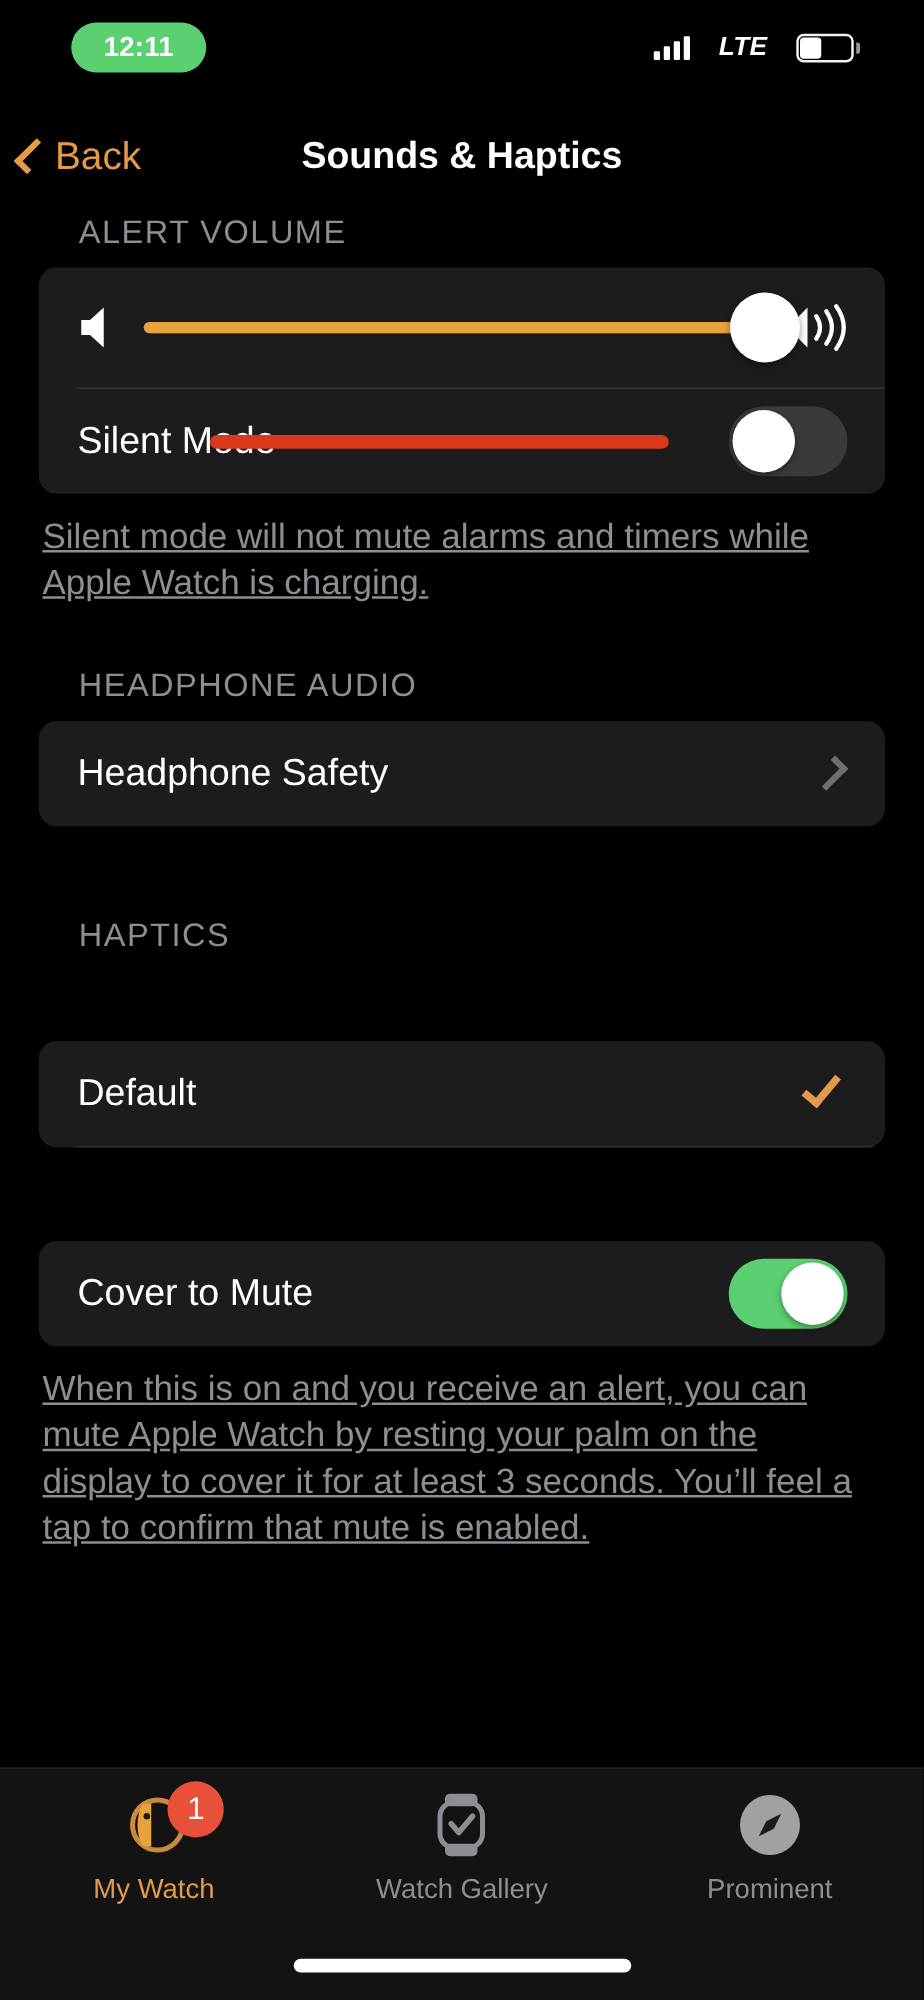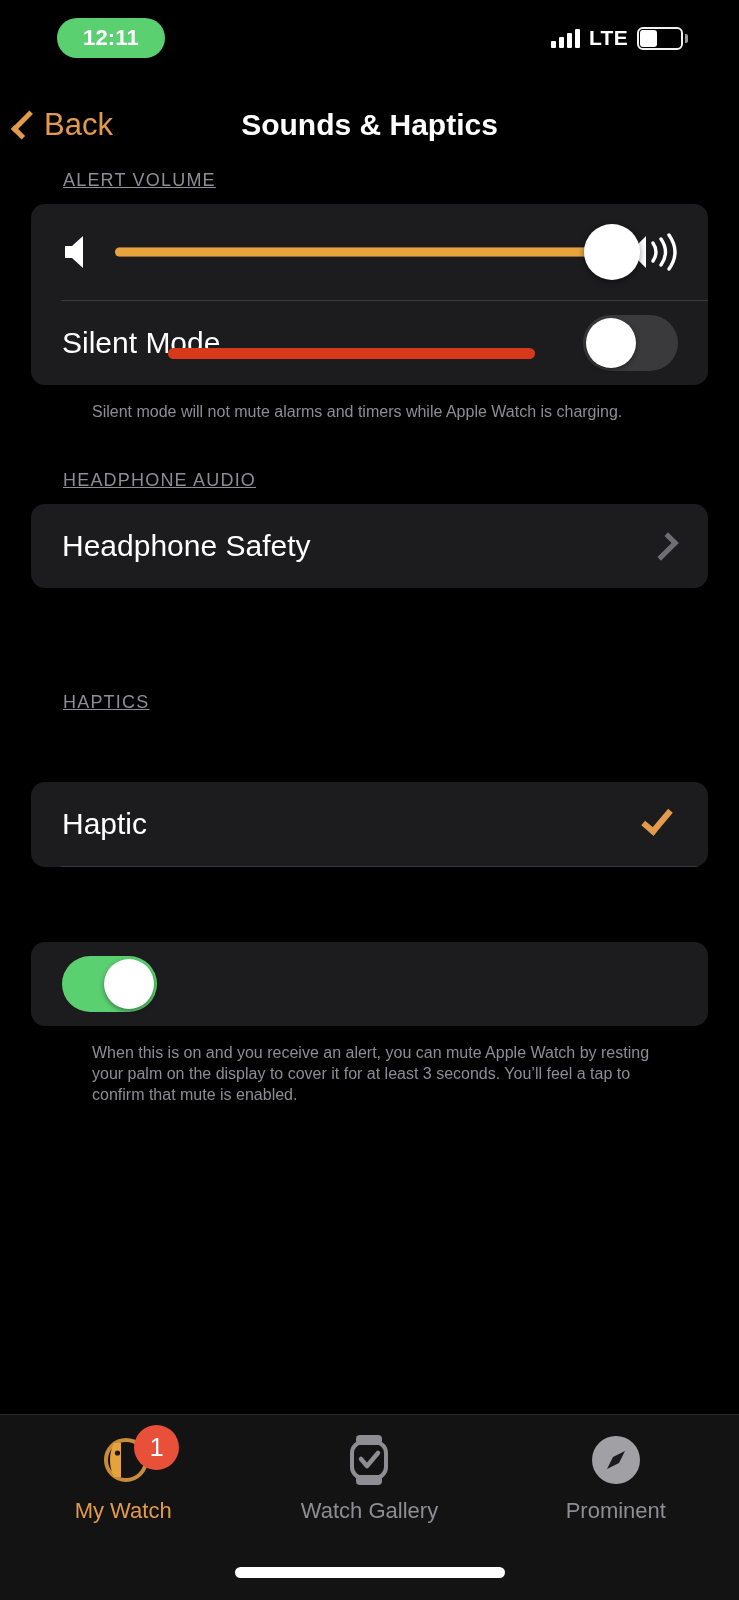--- a/index.html
+++ b/index.html
@@ -22,7 +22,7 @@
   }
   .status-right {
     position:absolute; right:56px; top:22px;
-    display:flex; align-items:center; gap:9px; height:32px;
+    display:flex; align-items:center; gap:23px; height:32px;font-style:italic;
   }
   .bars { display:flex; align-items:flex-end; gap:3px; height:19px; }
   .bars i { display:block; width:5px; background:#fff; border-radius:1px; }

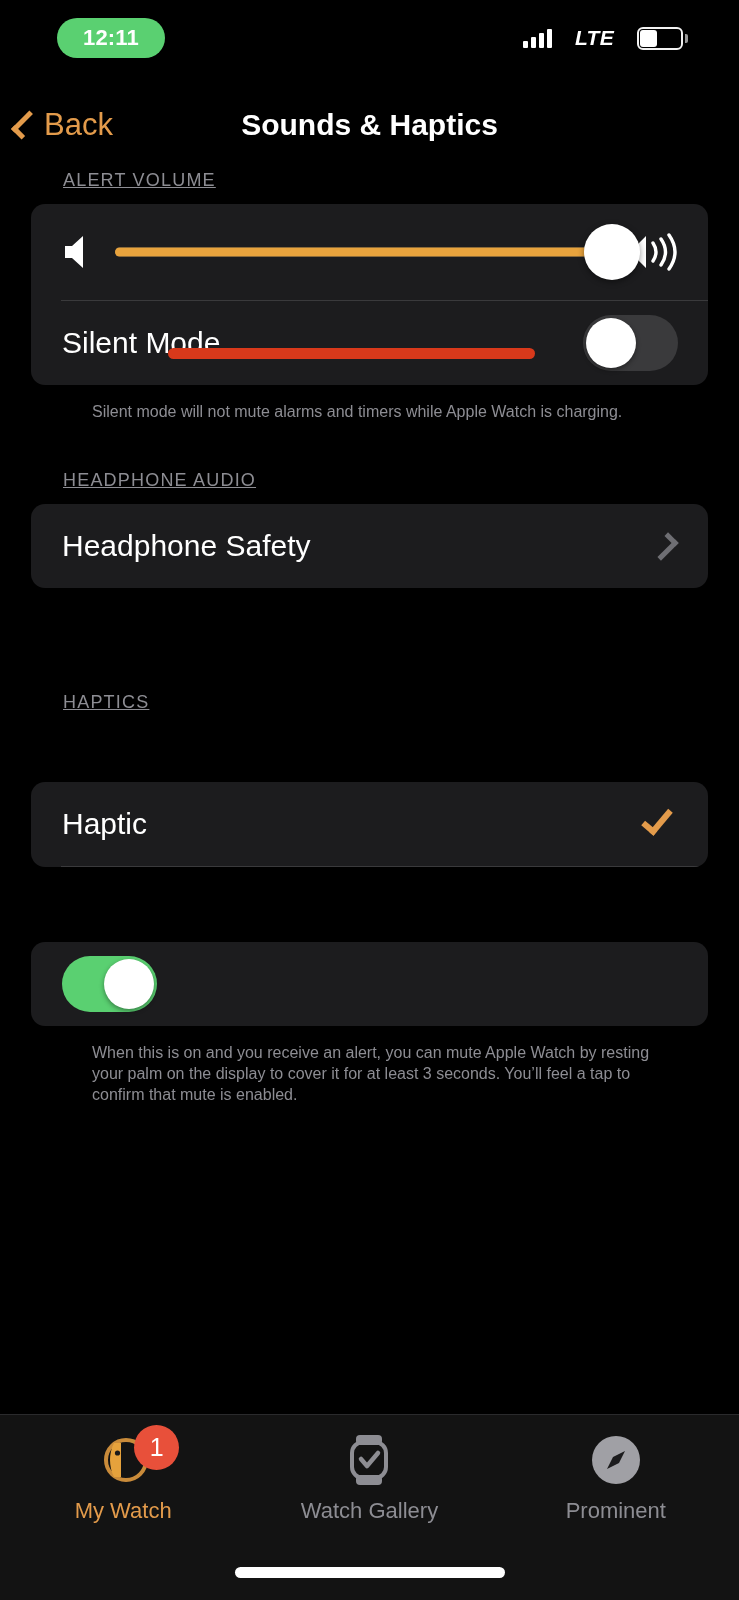--- a/index.html
+++ b/index.html
@@ -66,9 +66,8 @@
   
   .content { position:absolute; top:170px; left:0; width:739px; }
   .section-header {
-    color:#8d8d93; font-size:18px; letter-spacing:1.2px;
+    color:#8d8d93; font-size:26px; letter-spacing:1.2px;
     padding:0 0 13px 63px;
-    text-decoration:underline;
   }
   .card {
     margin:0 31px; background:#1c1c1e; border-radius:14px; overflow:hidden;

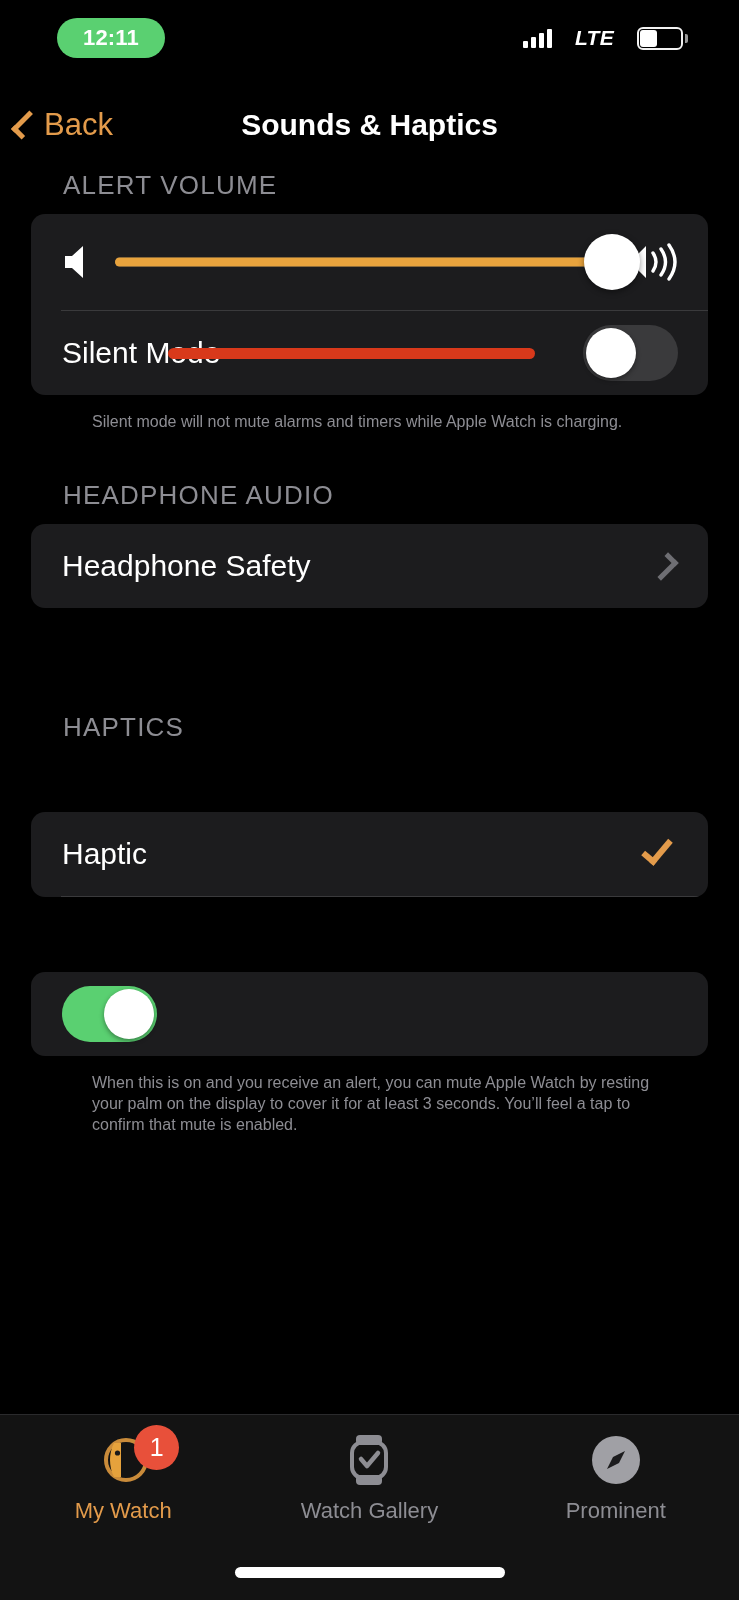--- a/index.html
+++ b/index.html
@@ -81,8 +81,9 @@
     height:1px; background:#3a3a3c; margin-left:30px;
   }
   .footnote {
-    color:#8d8d93; font-size:16px; line-height:1.32;
-    padding:16px 55px 0 92px;
+    color:#8d8d93; font-size:28px; line-height:1.32;
+    padding:16px 55px 0 34px;
+    text-decoration:underline;
   }
 
   

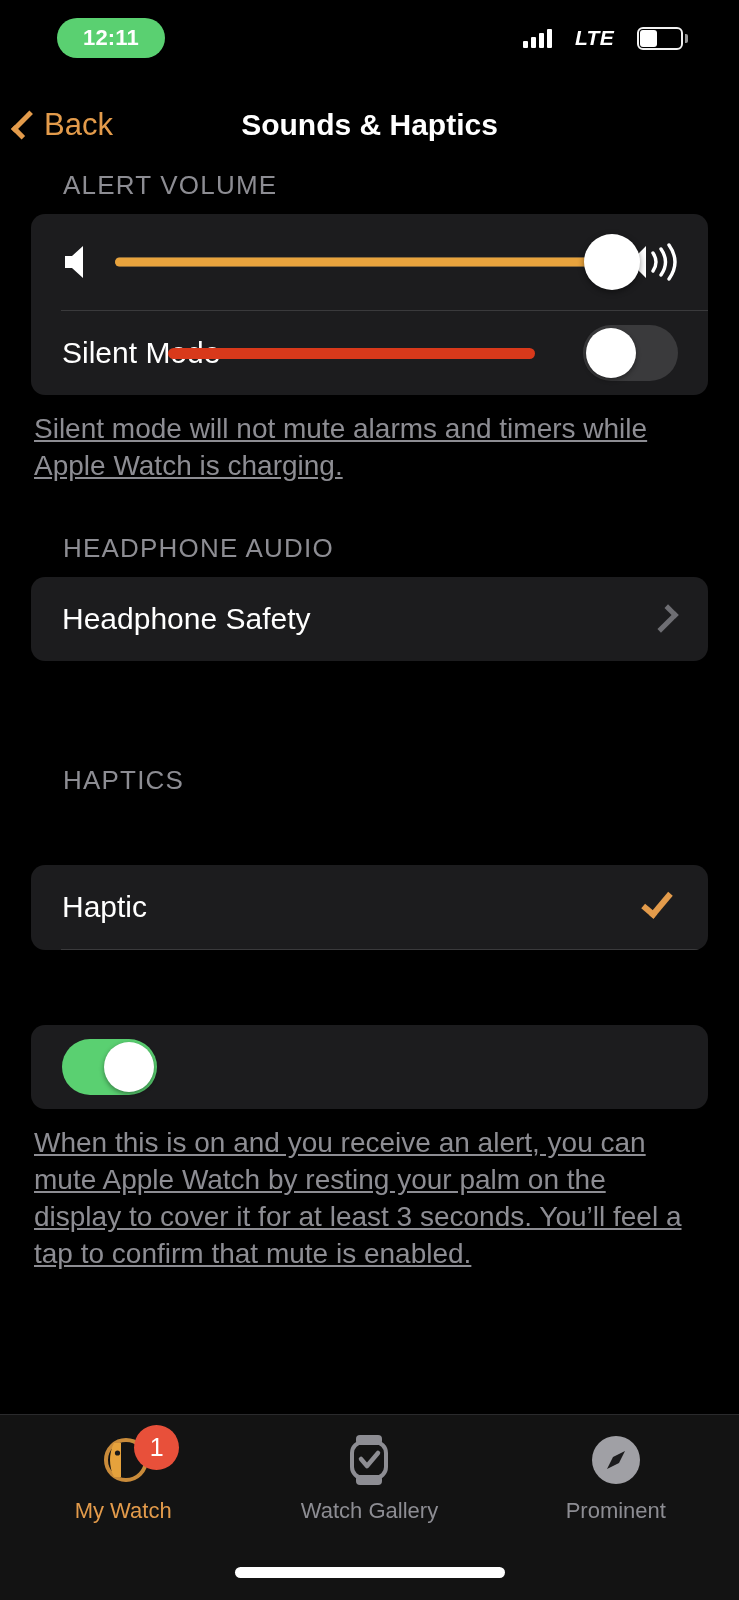--- a/index.html
+++ b/index.html
@@ -242,7 +242,7 @@
       </div>
     </div>
 
-    <div class="section-header" style="margin-top:104px;">HAPTICS</div>
+    <div class="section-header" style="margin-top:72px;">HAPTICS</div>
 
 
     <div class="card" style="margin-top:56px;">

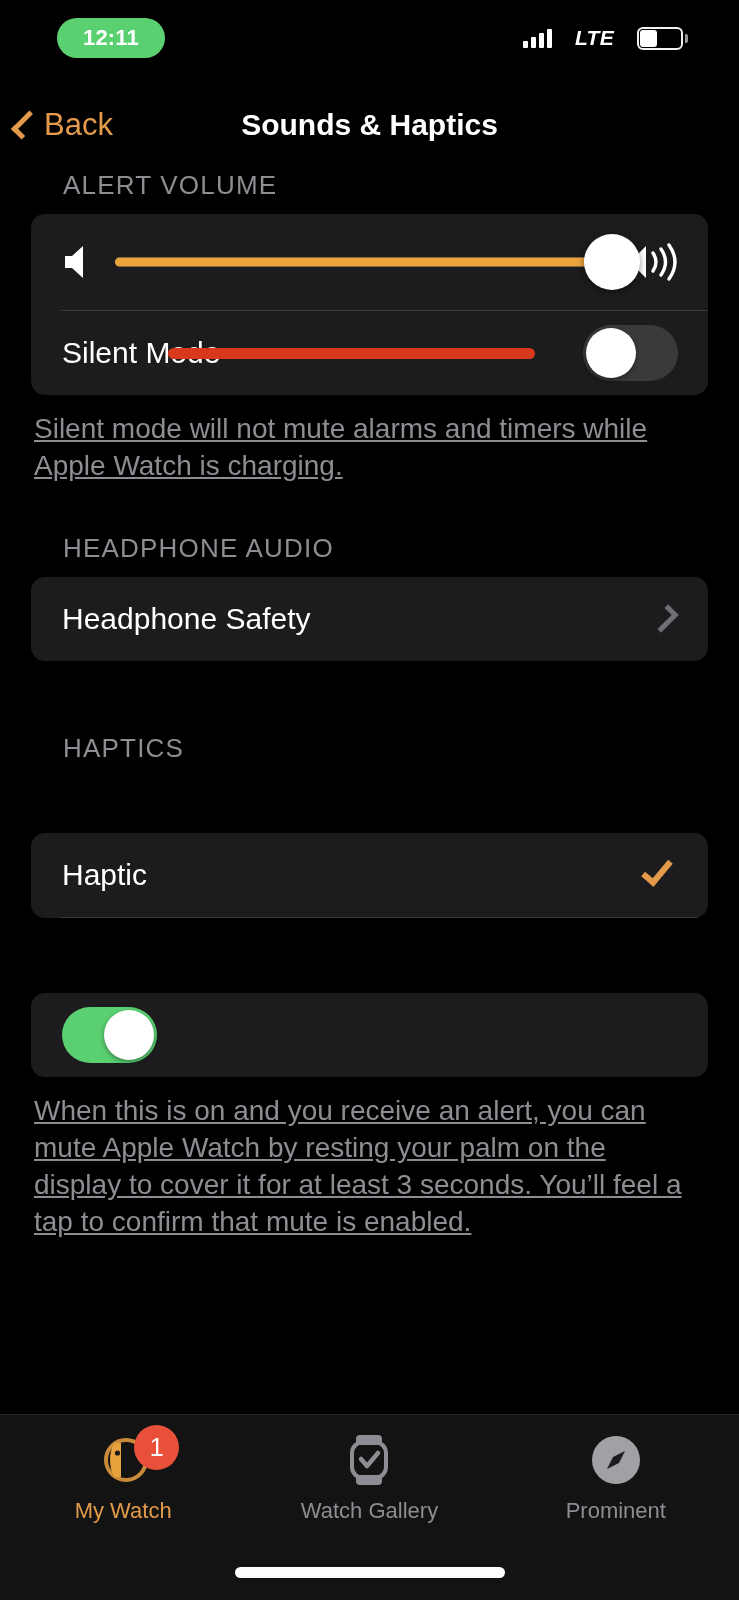--- a/index.html
+++ b/index.html
@@ -247,7 +247,7 @@
 
     <div class="card" style="margin-top:56px;">
       <div class="row">
-        <span class="row-label">Haptic</span>
+        <span class="row-label">Default</span>
         <span class="check"></span>
       </div>
       <div class="sep"></div>

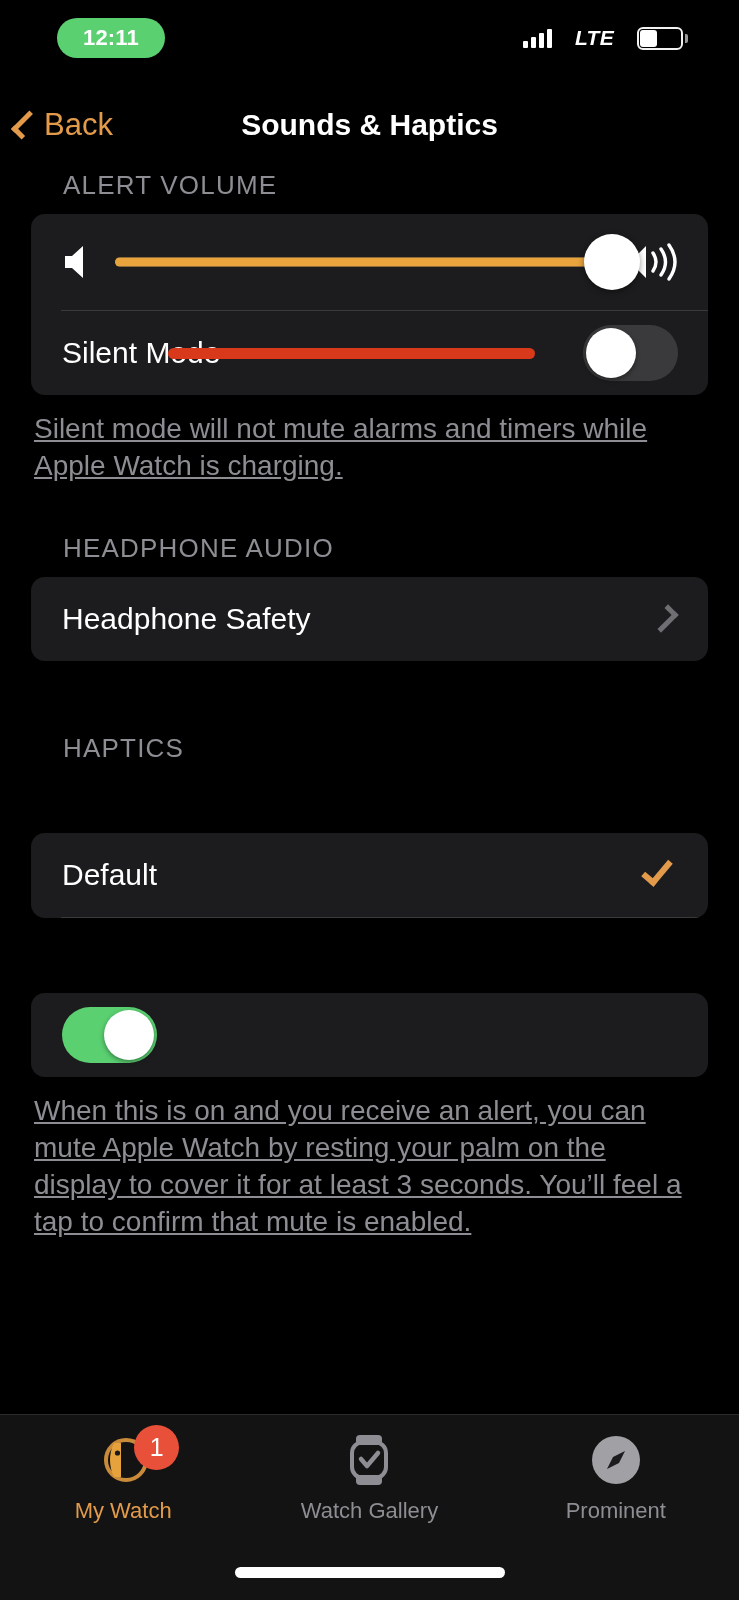--- a/index.html
+++ b/index.html
@@ -255,6 +255,7 @@
 
     <div class="card" style="margin-top:75px;">
       <div class="row">
+        <span class="row-label">Cover to Mute</span>
         <span class="toggle on">
           <span class="knob-t"></span>
         </span>

